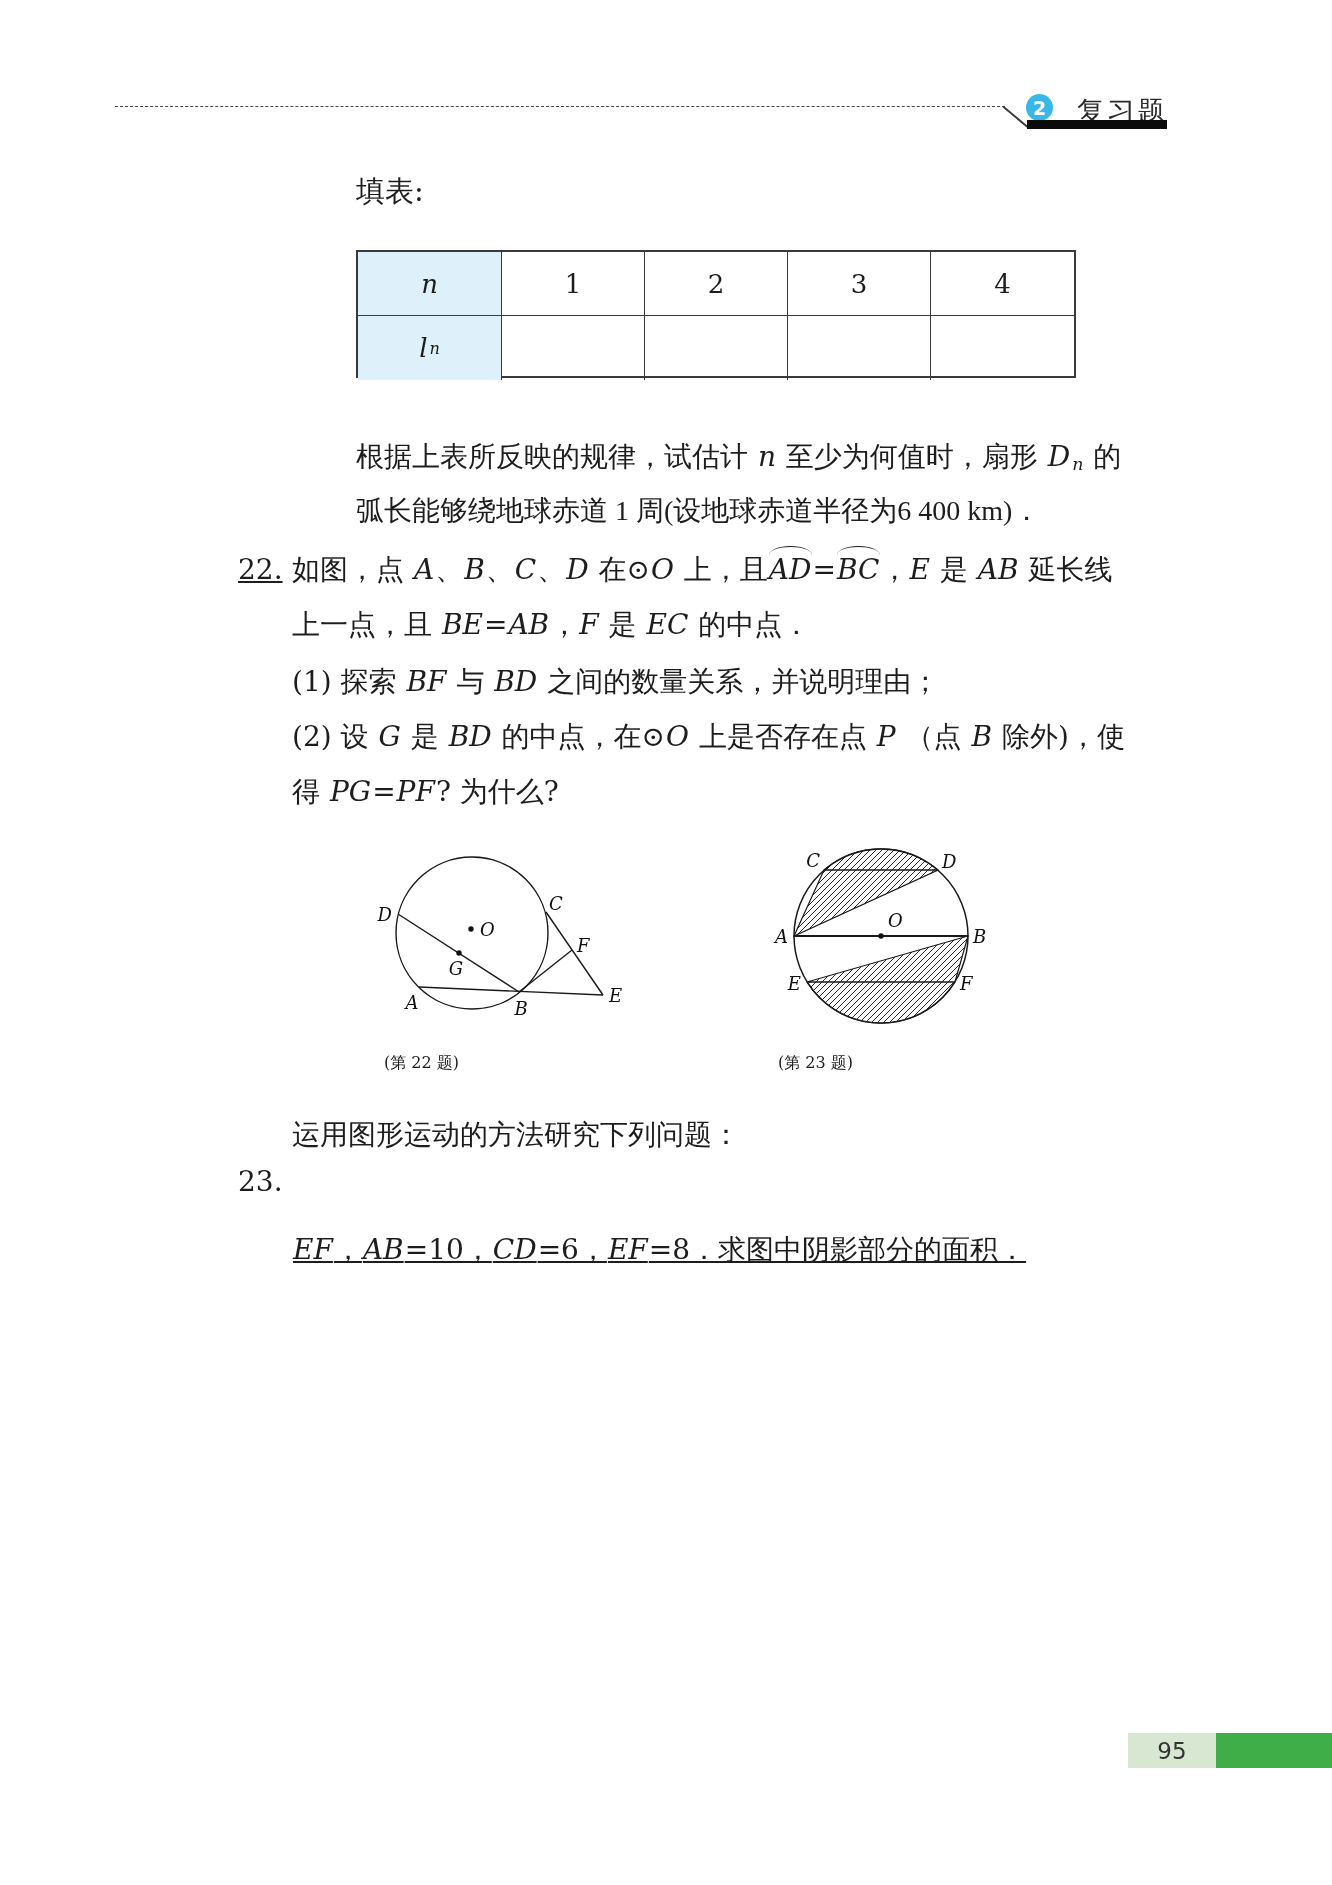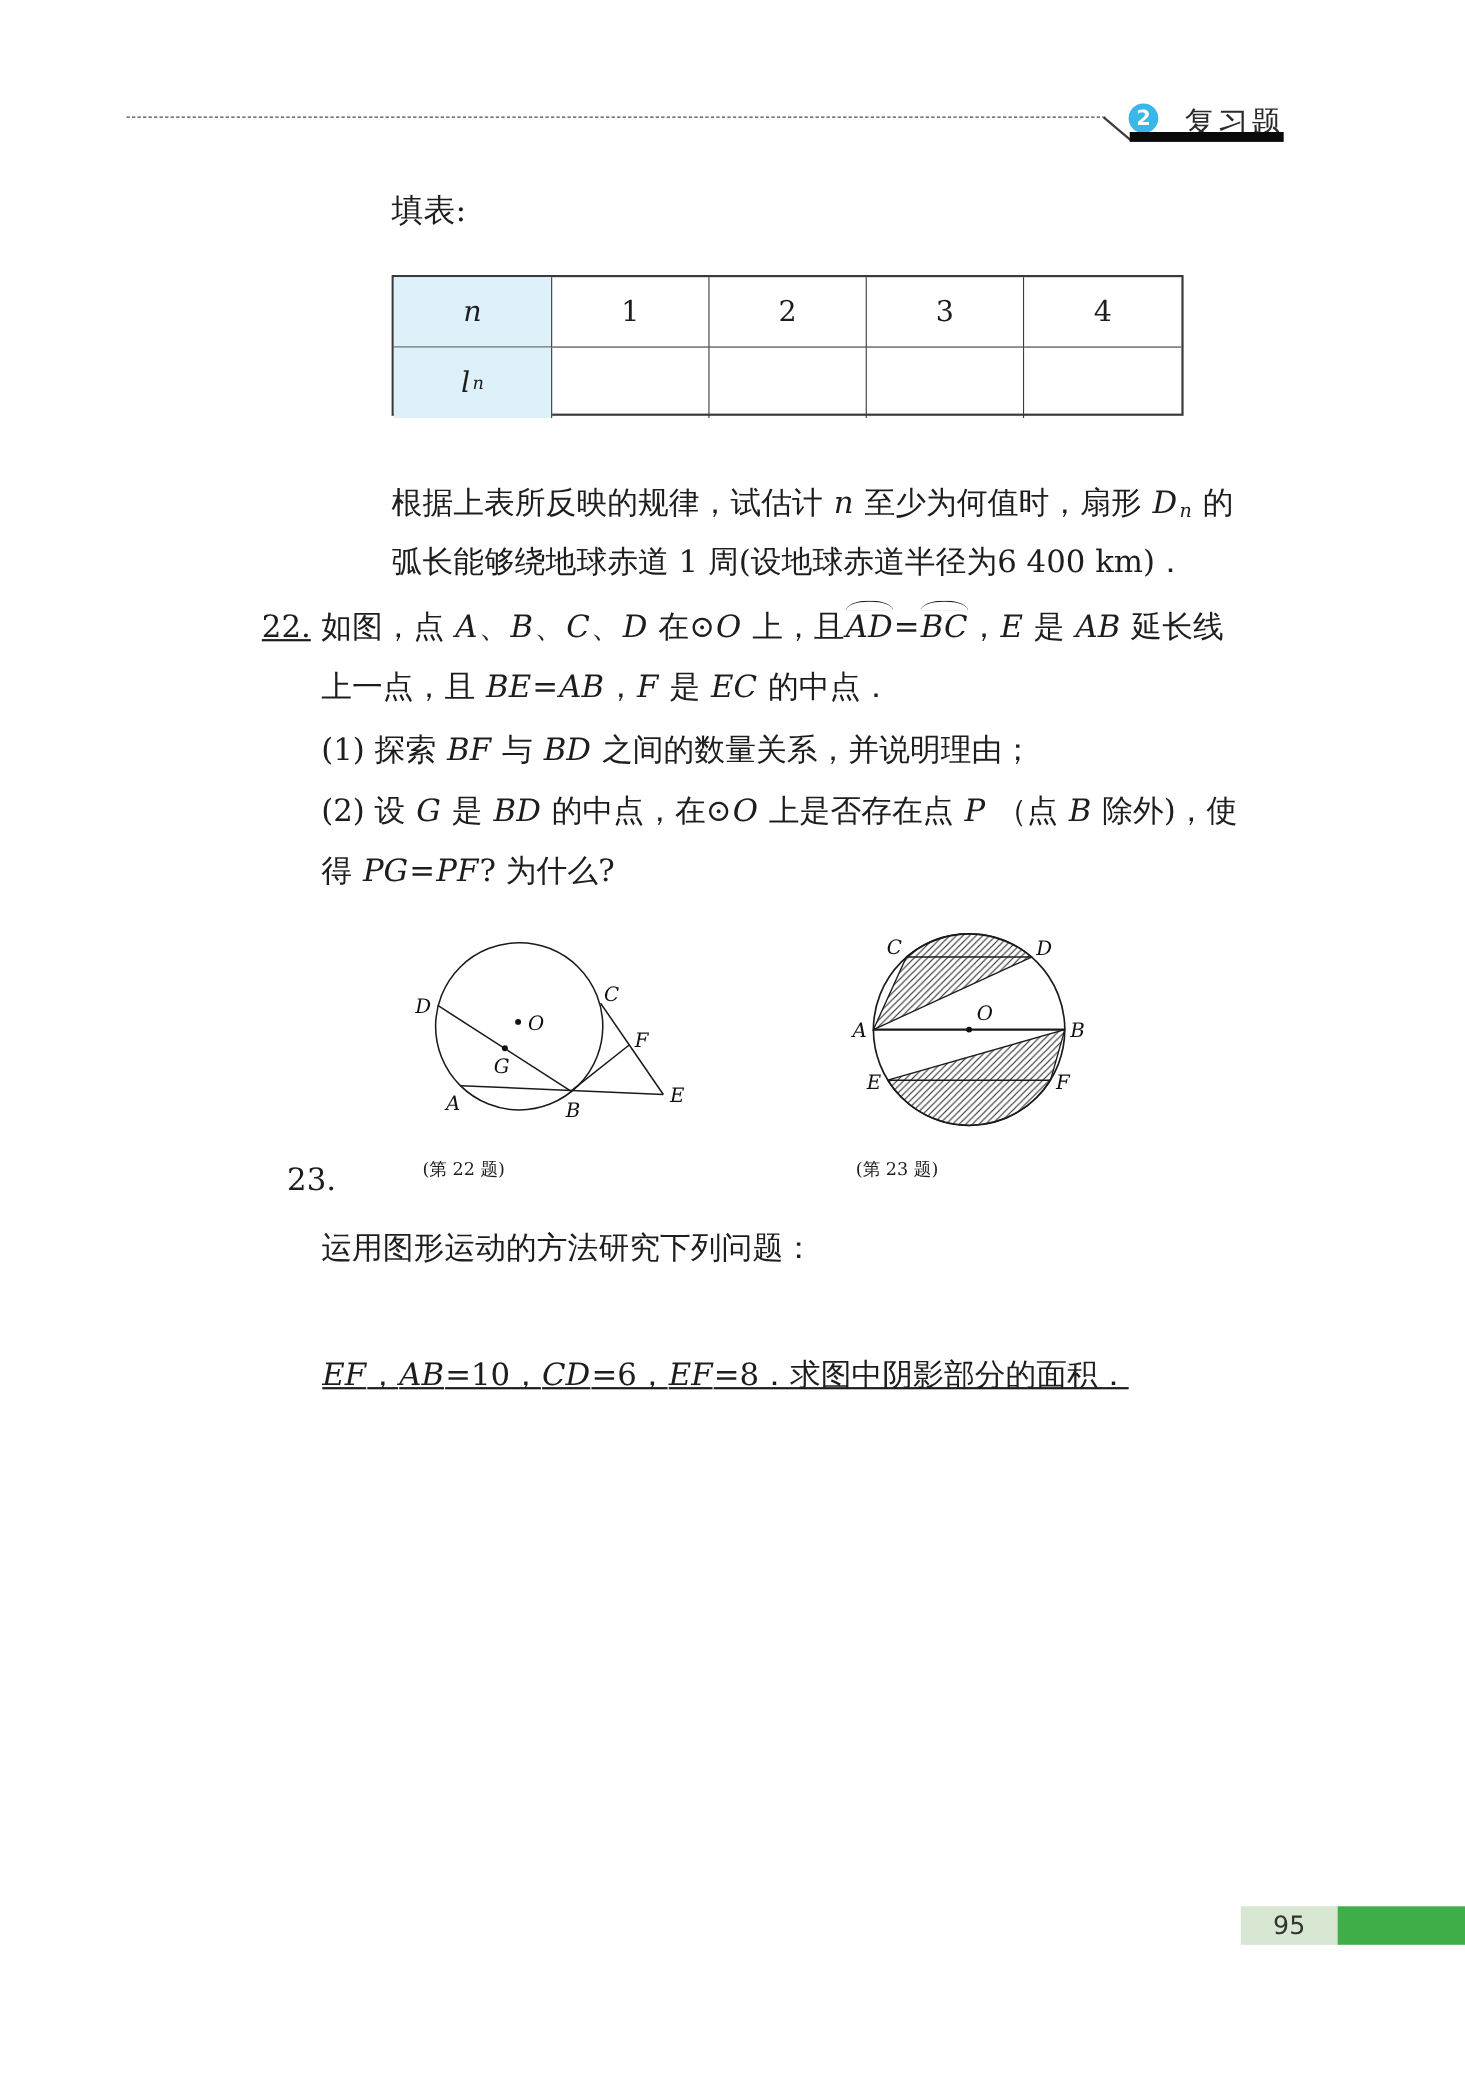--- a/index.html
+++ b/index.html
@@ -88,7 +88,7 @@
   </div>
 
   <div class="line" style="left:356px; top:439px;"><span>根据上表所反映的规律，试估计 </span><span class="math">n</span><span> 至少为何值时，扇形 </span><span class="math">D</span><span class="math sub">n</span><span> 的</span></div>
-  <div class="line" style="left:356px; top:493px;"><span>弧长能够绕地球赤道 1 周(设地球赤道半径为6 400 km)．</span></div>
+  <div class="line" style="left:356px; top:493px;font-family:Liberation Serif, serif;"><span>弧长能够绕地球赤道 1 周(设地球赤道半径为6 400 km)．</span></div>
 
   <div class="line" style="left:238px; top:552px;text-decoration:underline;">22.</div>
   <div class="line" style="left:292px; top:552px;"><span>如图，点 </span><span class="math">A</span><span>、</span><span class="math">B</span><span>、</span><span class="math">C</span><span>、</span><span class="math">D</span><span> 在⊙</span><span class="math">O</span><span> 上，且</span><span class="math arc">AD</span><span>=</span><span class="math arc">BC</span><span>，</span><span class="math">E</span><span> 是 </span><span class="math">AB</span><span> 延长线</span></div>

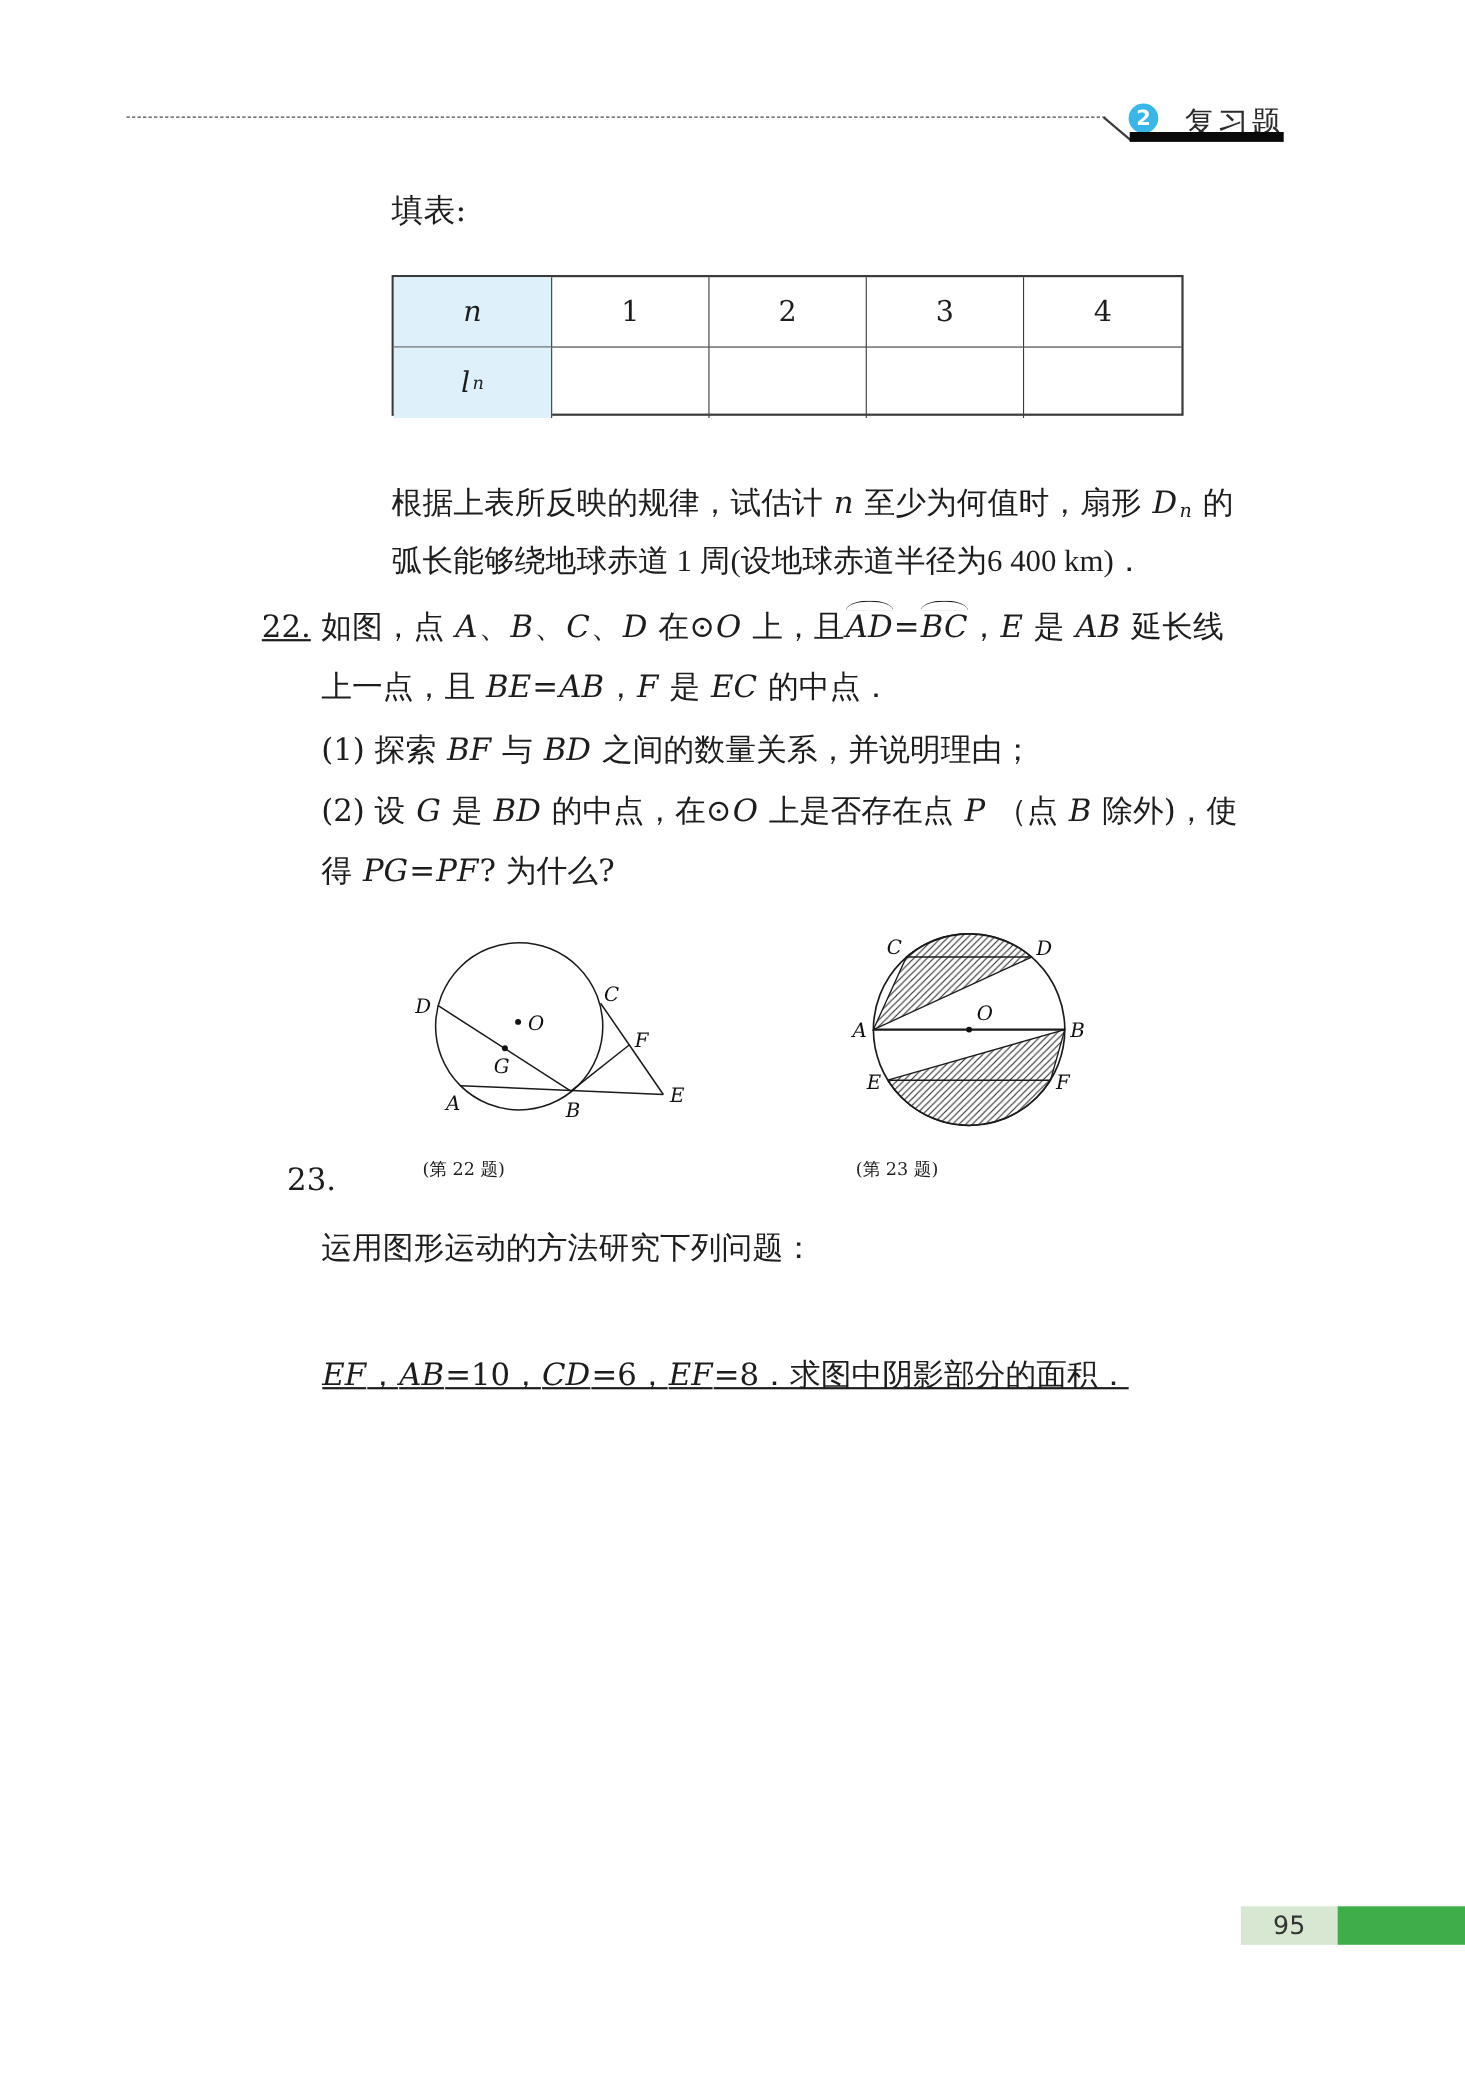--- a/index.html
+++ b/index.html
@@ -141,7 +141,7 @@
   </svg>
   <div class="caption" style="left:778px;">(第 23 题)</div>
 
-  <div class="line" style="left:238px; top:1055px;margin-left:23px;">23.</div>
+  <div class="line" style="left:238px; top:1164px;">23.</div>
   <div class="line" style="left:292px; top:1117px;"><span>运用图形运动的方法研究下列问题：</span></div>
   <div class="line" style="left:292px; top:1232px;text-decoration:underline;"><span class="math">EF</span><span>，</span><span class="math">AB</span><span>=10，</span><span class="math">CD</span><span>=6，</span><span class="math">EF</span><span>=8．求图中阴影部分的面积．</span></div>
 

